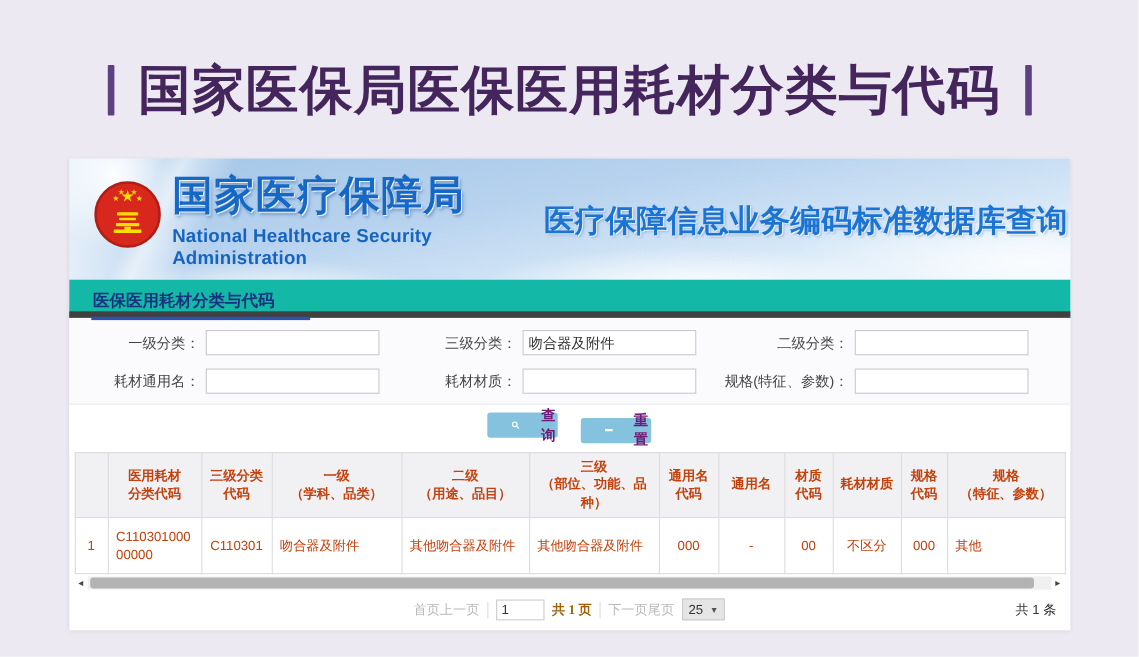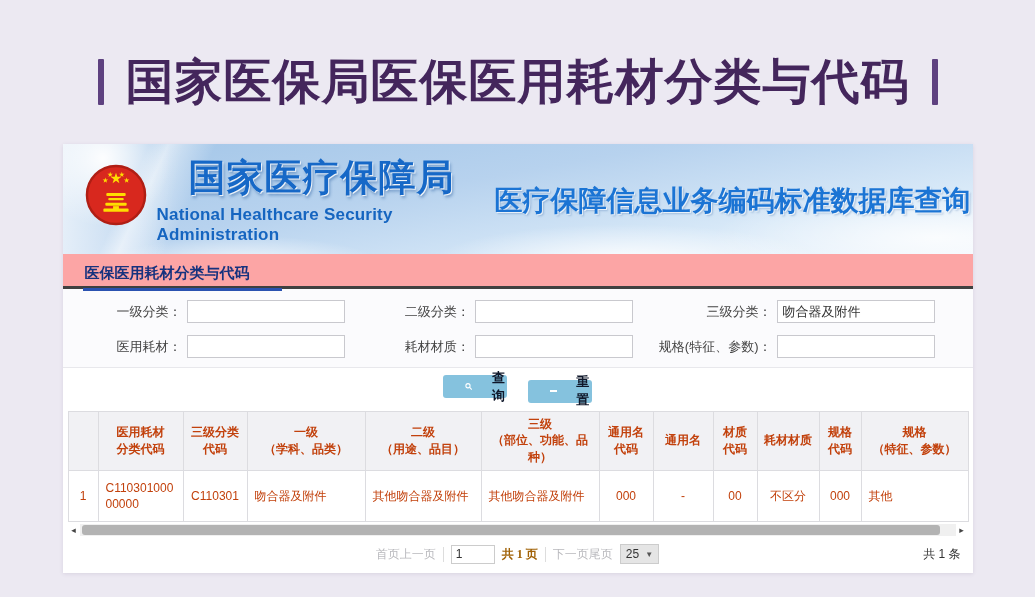--- a/index.html
+++ b/index.html
@@ -28,7 +28,7 @@
   .emblem { width:62px; height:62px; margin:-8px 0 0 22px; flex:0 0 auto; }
   .org-block { margin-left:10px; }
   .org-cn { font-size:37px; font-weight:bold; color:#1668c7; letter-spacing:1px; white-space:nowrap;
-            text-shadow:1px 1px 0 rgba(255,255,255,.85), 2px 3px 3px rgba(25,80,150,.4);text-align:center; }
+            text-shadow:1px 1px 0 rgba(255,255,255,.85), 2px 3px 3px rgba(25,80,150,.4); }
   .org-en { font-size:17px; font-weight:bold; color:#1565c0; margin-top:2px; letter-spacing:.2px; }
   .sys-title { font-size:28px; font-weight:bold; color:#1b74d4; margin:4px 2px 0 8px; white-space:nowrap;
                text-shadow:1px 1px 0 rgba(255,255,255,.75), 2px 2px 2px rgba(25,80,150,.25); }

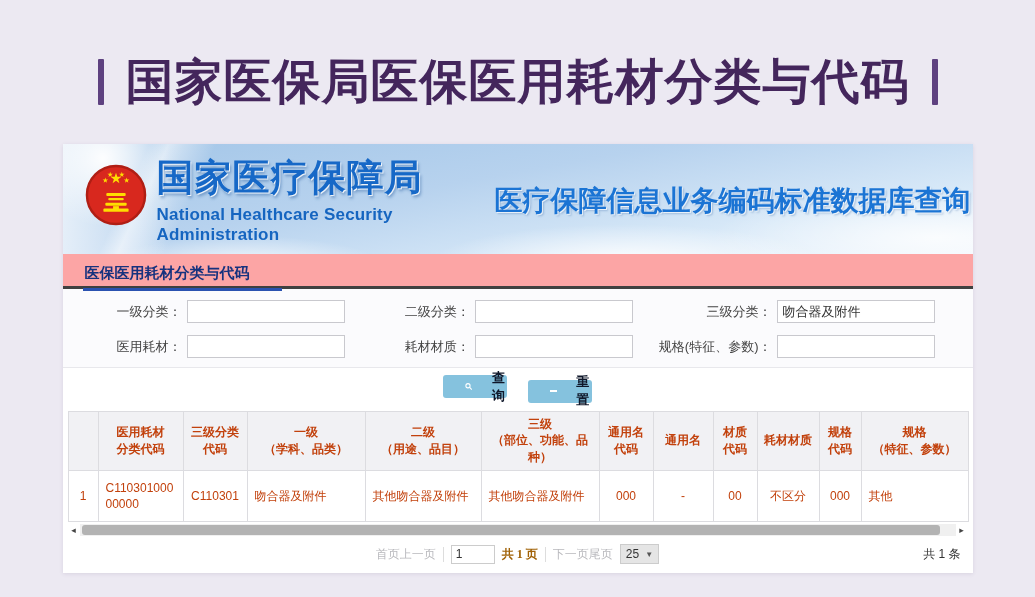--- a/index.html
+++ b/index.html
@@ -34,7 +34,7 @@
                text-shadow:1px 1px 0 rgba(255,255,255,.75), 2px 2px 2px rgba(25,80,150,.25); }
 
   
-  .tabbar { height:35px; background:#fca5a5; border-bottom:3px solid #404040;font-family:Liberation Serif, serif; }
+  .tabbar { height:35px; background:#14b8a6; border-bottom:6px solid #404040;font-family:Liberation Serif, serif; }
   .tab { display:inline-block; margin-left:20px; padding:10px 32px 5px 2px; font-size:15px; font-weight:bold;
          color:#16327e; border-bottom:3px solid #2a52b0; cursor:pointer; white-space:nowrap; }
 

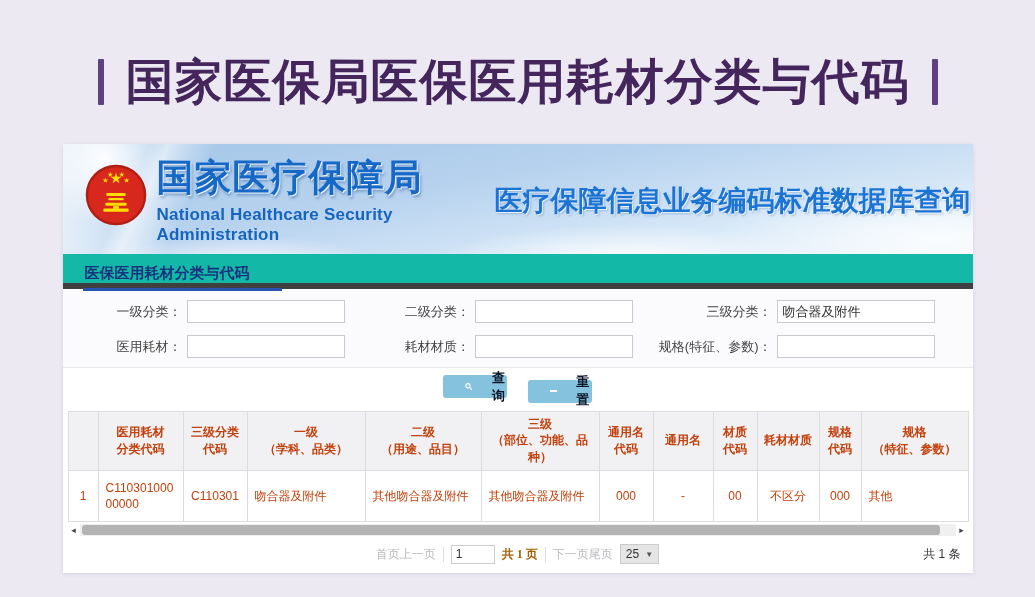--- a/index.html
+++ b/index.html
@@ -131,12 +131,12 @@
           <input value="" style="">
         </div>
         <div class="field">
-          <label>二级分类：</label>
-          <input value="" style="">
-        </div>
-        <div class="field">
           <label>三级分类：</label>
           <input value="吻合器及附件" style="">
+        </div>
+        <div class="field">
+          <label>二级分类：</label>
+          <input value="" style="">
         </div>
         <div class="field">
           <label>医用耗材：</label>

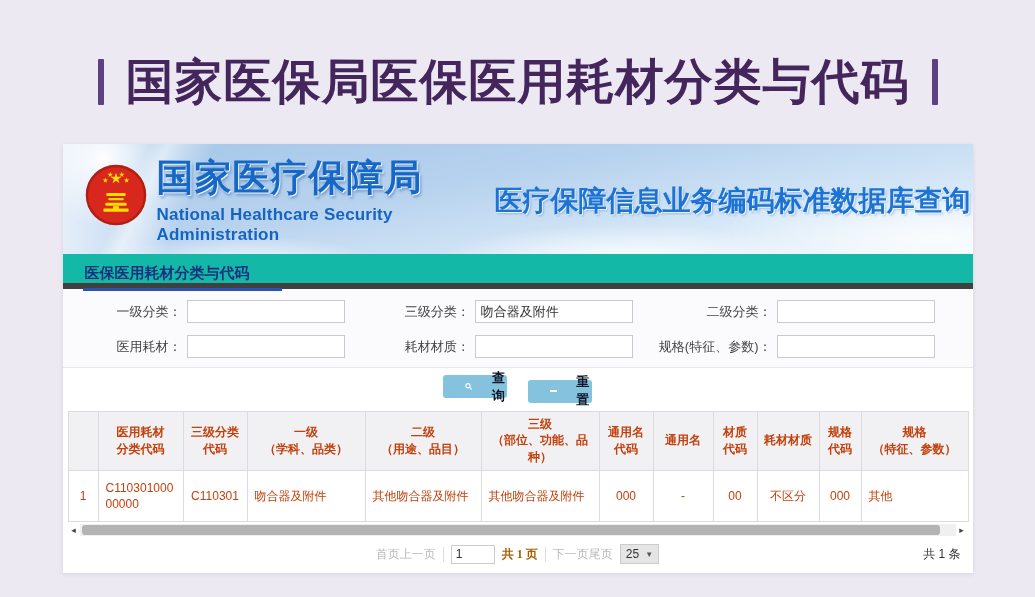--- a/index.html
+++ b/index.html
@@ -139,7 +139,7 @@
           <input value="" style="">
         </div>
         <div class="field">
-          <label>医用耗材：</label>
+          <label>耗材通用名：</label>
           <input value="" style="">
         </div>
         <div class="field">

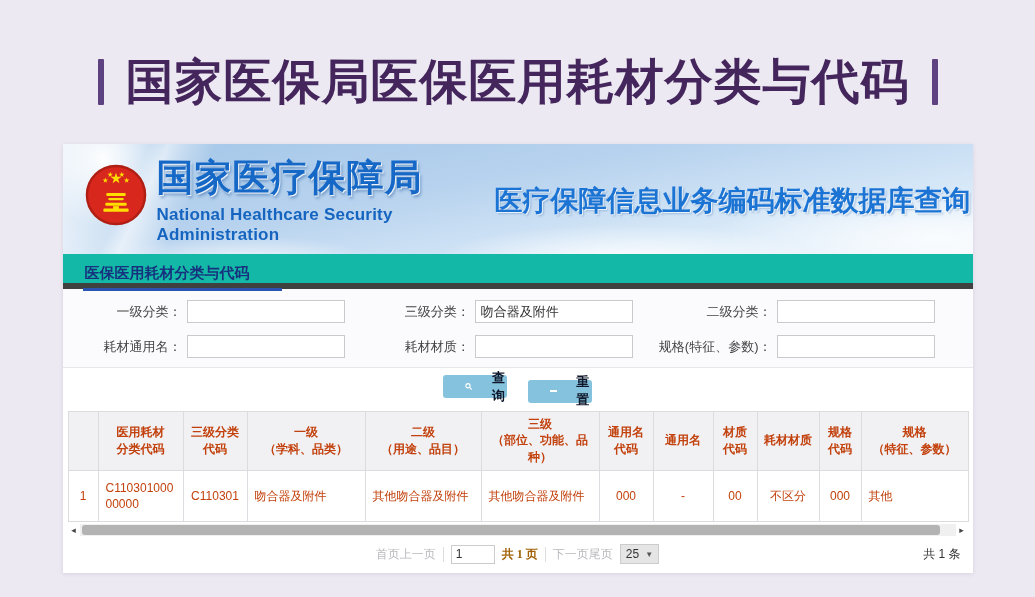--- a/index.html
+++ b/index.html
@@ -49,7 +49,7 @@
   
   .btnrow { text-align:center; padding:7px 0 8px; background:#fff; }
   .btn { display:inline-flex; align-items:center; justify-content:center; gap:17px; width:64px; height:23px;
-         background:#85c2de; color:#0f172a; border:none; border-radius:3px; font-size:13px; margin:0 8px;
+         background:#85c2de; color:#701a75; border:none; border-radius:3px; font-size:13px; margin:0 8px;
          cursor:pointer; font-family:"Liberation Sans", sans-serif; font-weight:bold;padding-left:22px; }
   .minus-glyph { display:inline-block; width:10px; height:2px; background:#fff; }
 

